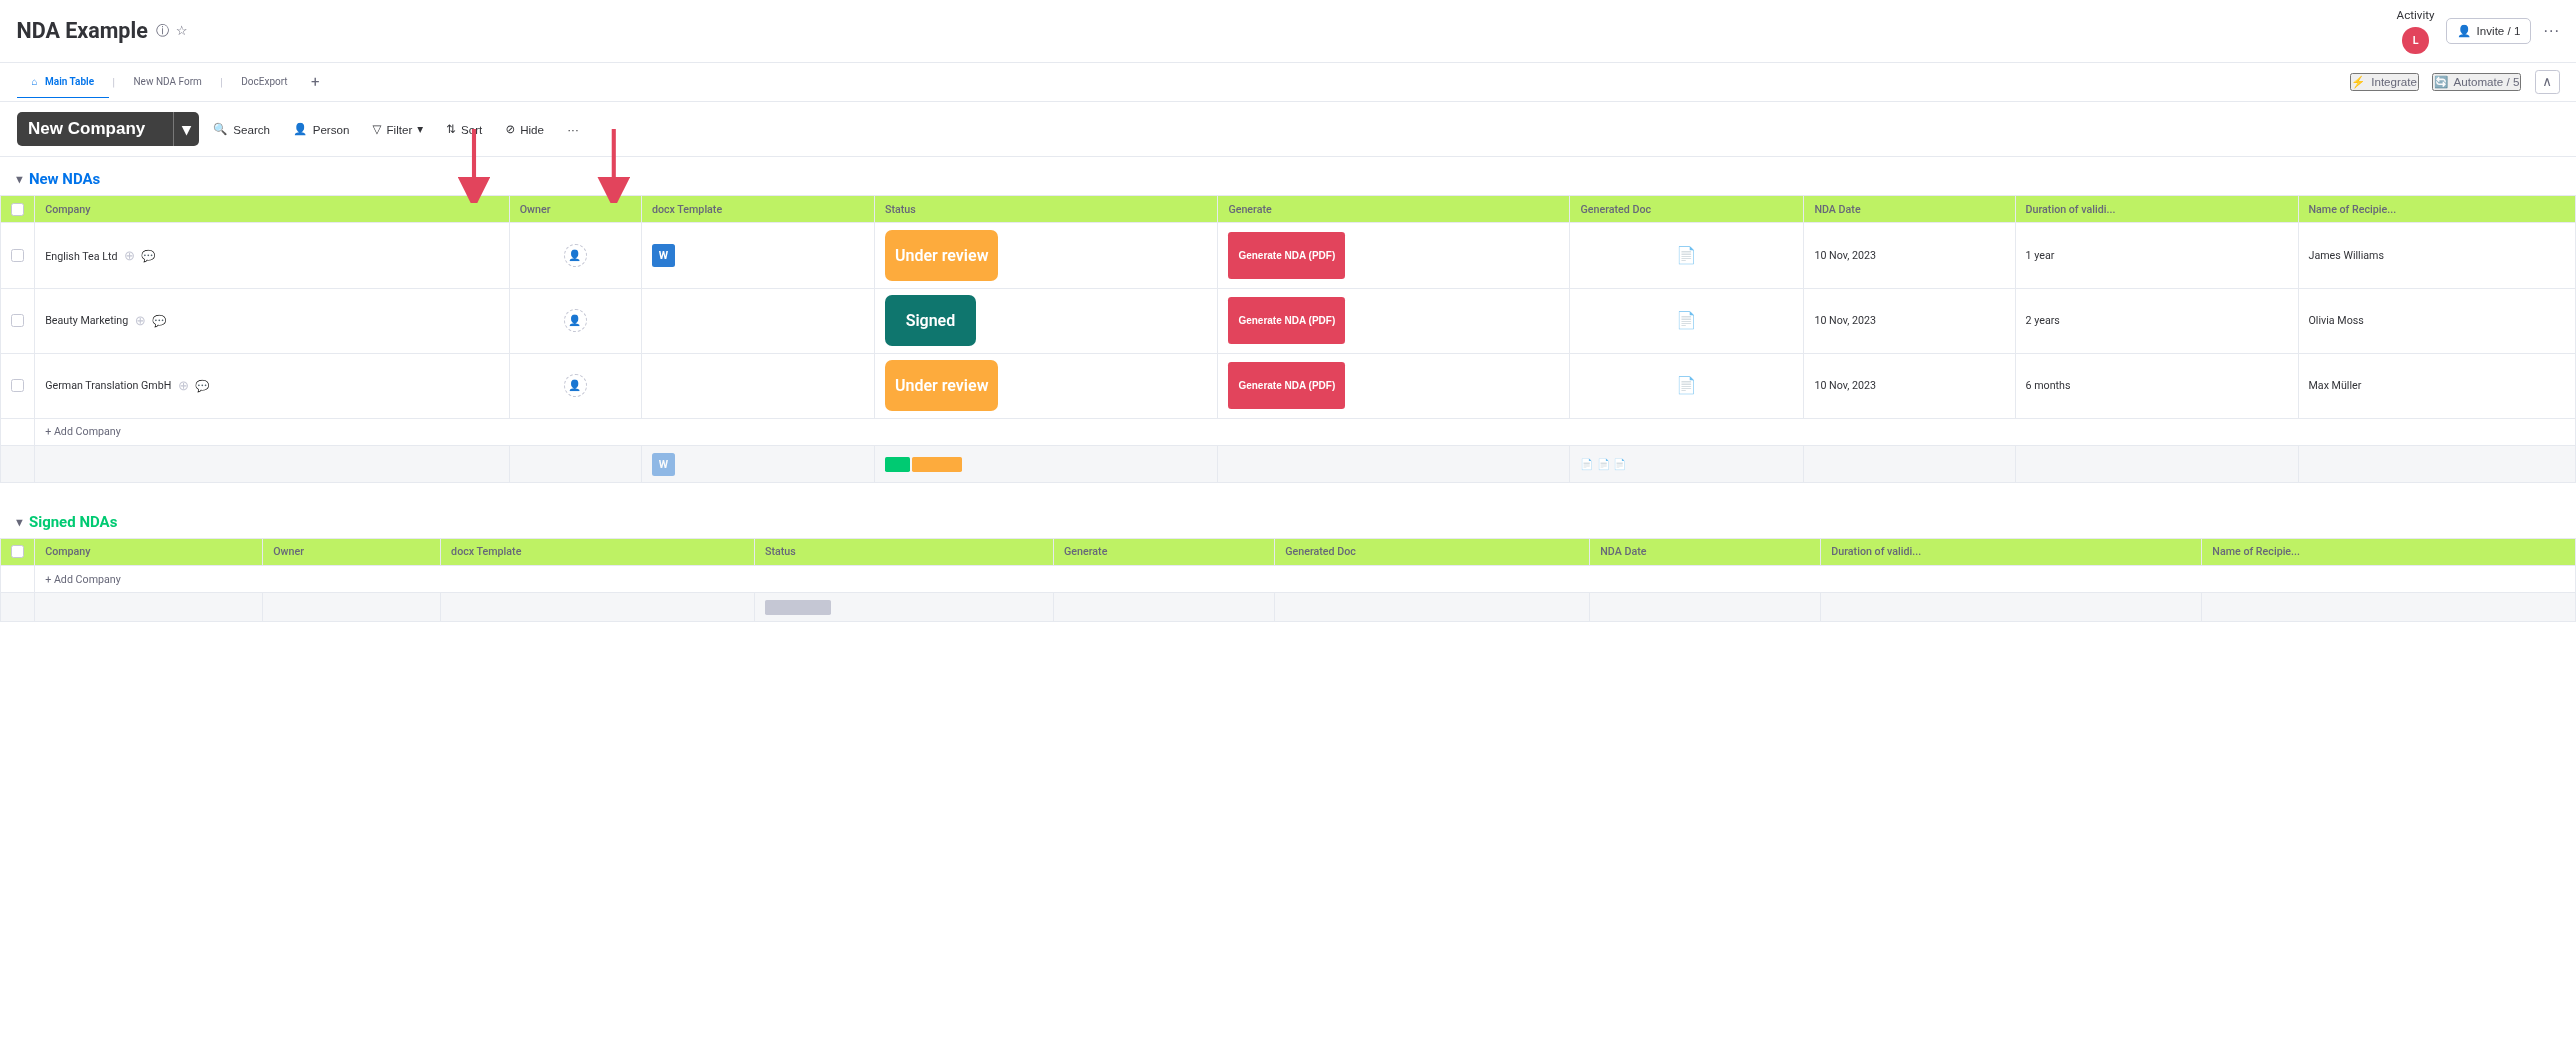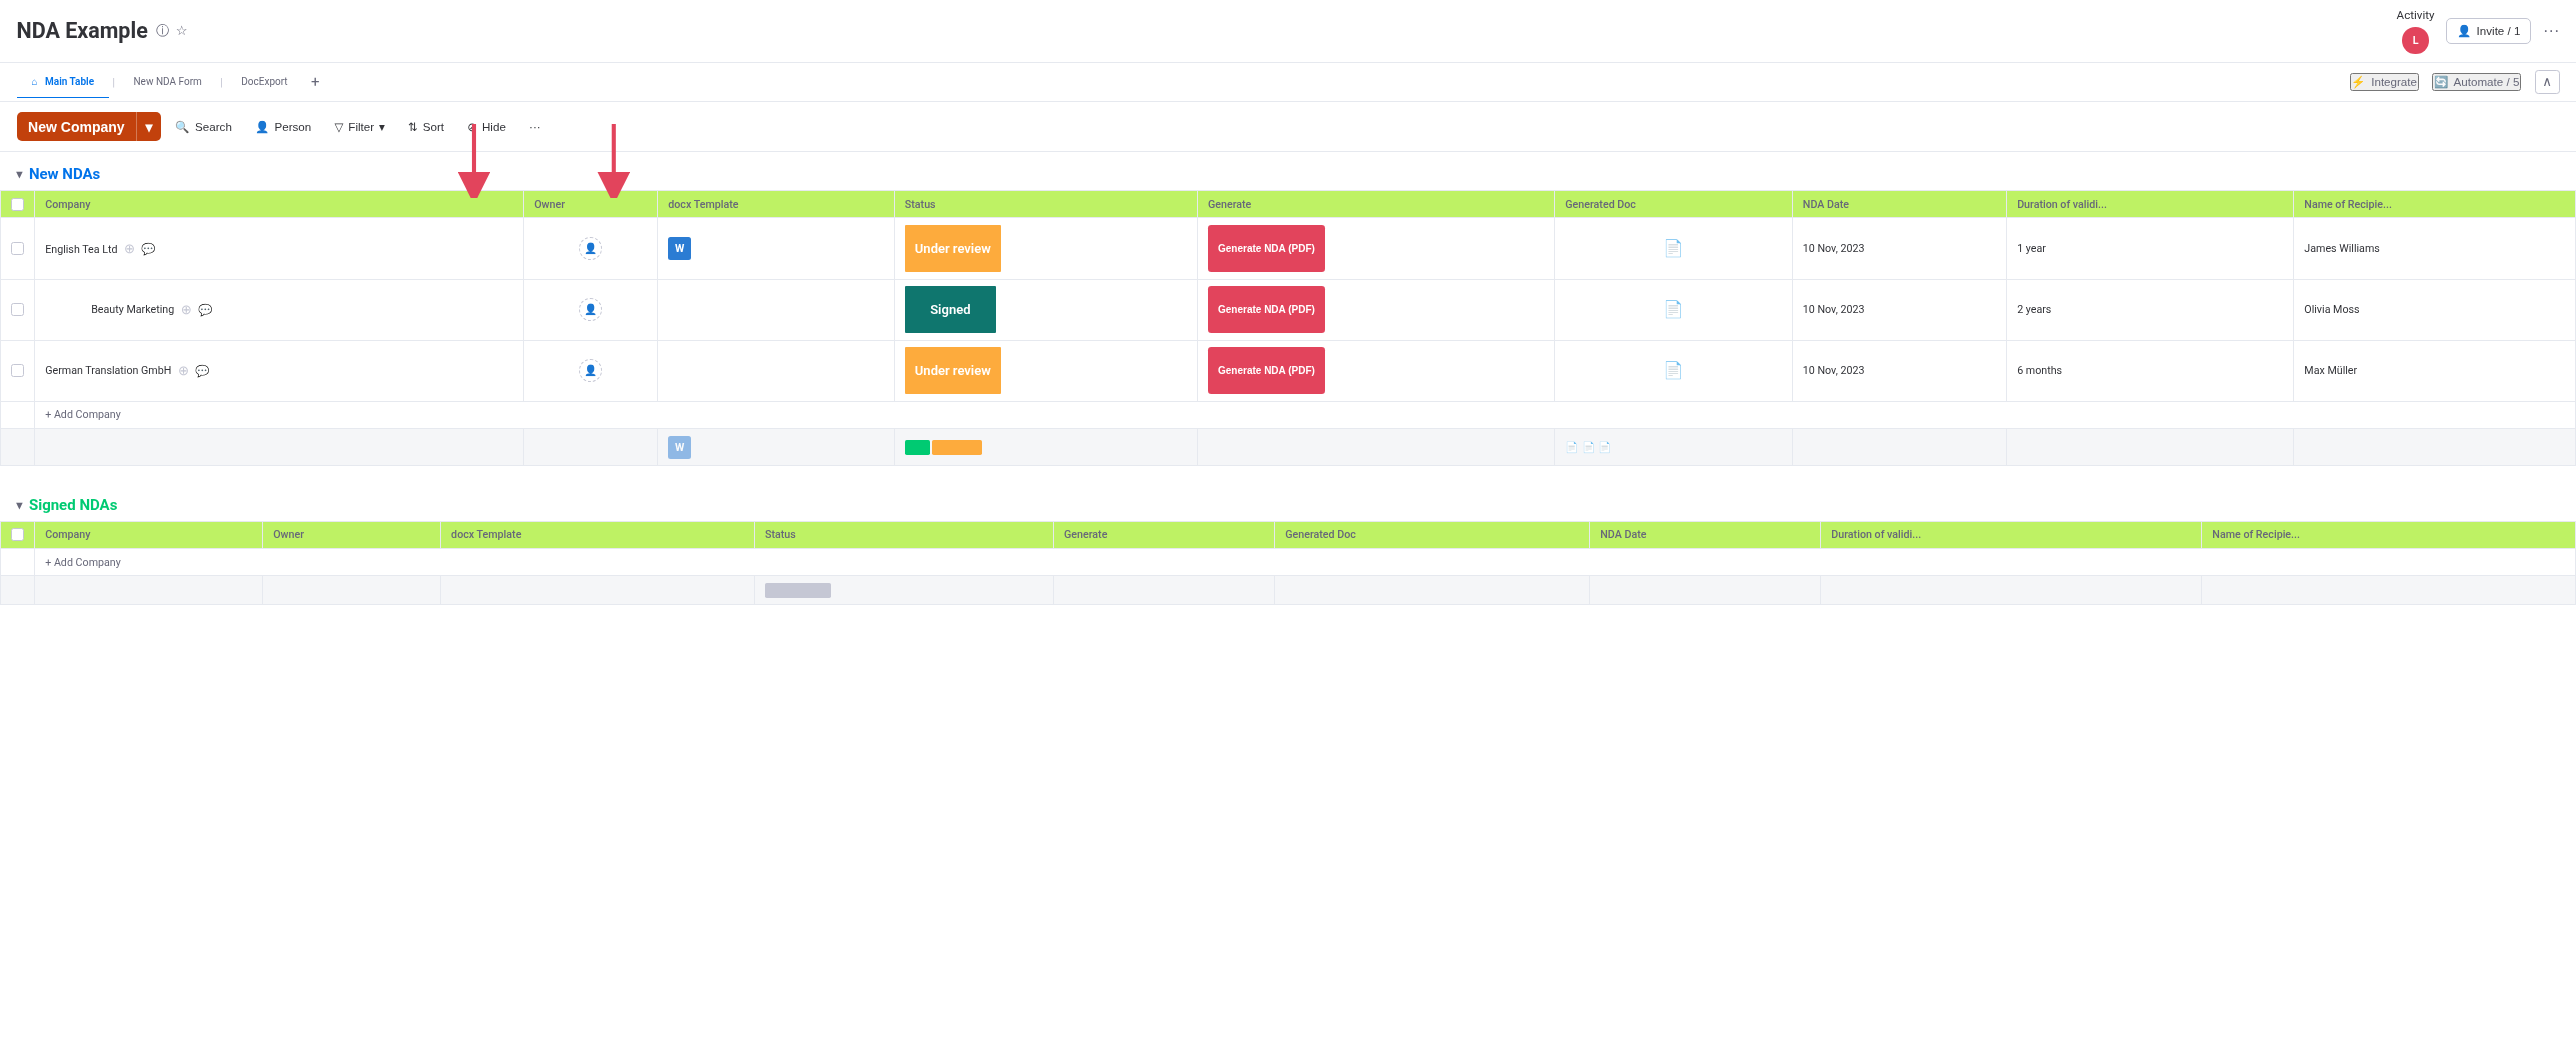--- a/index.html
+++ b/index.html
@@ -29,7 +29,7 @@
 
     
     .toolbar { display: flex; align-items: center; gap: 6.6px; padding: 10px 16.5px; border-bottom: 0.8px solid #e6e9ef; }
-    .new-company-btn { display: flex; align-items: center; gap: 0; background: #c2410c; color: #fff; border: none; border-radius: 5px; cursor: pointer; font-size: 14px; font-weight: 600; overflow: hidden; }
+    .new-company-btn { display: flex; align-items: center; gap: 16px; background: #404040; color: #fff; border: none; border-radius: 5px; cursor: pointer; font-size: 17px; font-weight: 600; overflow: hidden; }
     .new-company-label { padding: 6.6px 11.6px; }
     .new-company-arrow { padding: 6.6px 8.3px; border-left: 0.8px solid rgba(255,255,255,0.3); display: flex; align-items: center; }
     .toolbar-btn { display: flex; align-items: center; gap: 5px; background: none; border: none; cursor: pointer; color: #323338; font-size: 11.6px; padding: 6.6px 8.3px; border-radius: 5px; }

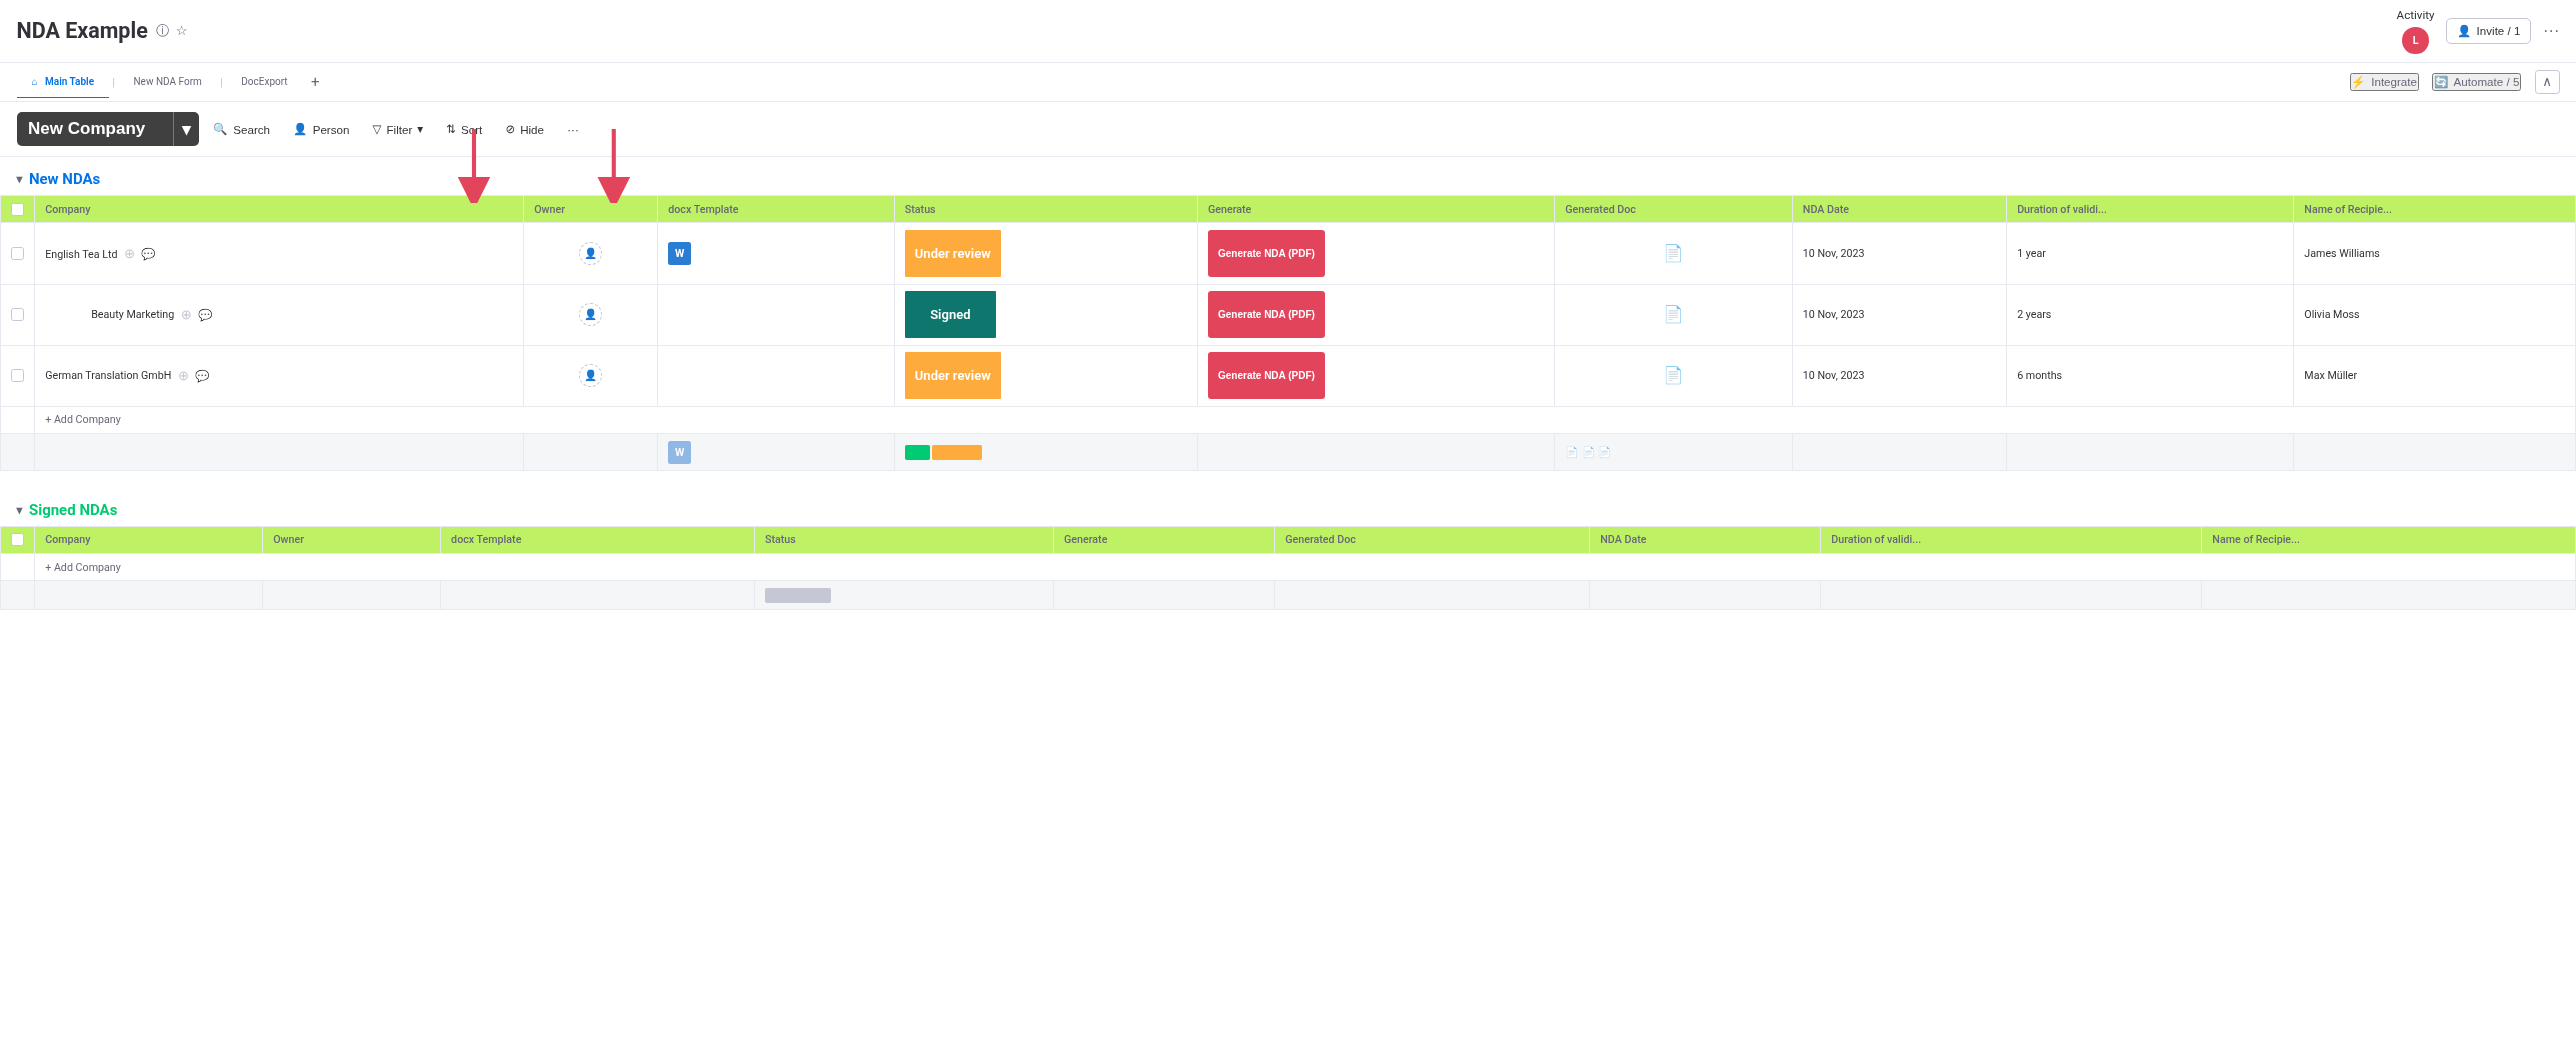--- a/index.html
+++ b/index.html
@@ -50,7 +50,7 @@
     .checkbox { width: 13.2px; height: 13.2px; border: 1.7px solid #c5c7d4; border-radius: 2.5px; cursor: pointer; background: #fff; }
 
     
-    .status-badge { display: inline-flex; align-items: center; justify-content: center; padding: 16px 10px; border-radius: 1px; font-size: 13px; font-weight: 600; color: #fff; min-width: 91px; text-align: center; }
+    .status-badge { display: inline-flex; align-items: center; justify-content: center; padding: 16px 10px; border-radius: 7px; font-size: 16px; font-weight: 600; color: #fff; min-width: 91px; text-align: center; }
     .status-under-review { background: #fdab3d; }
     .status-signed { background: #0f766e; }
 

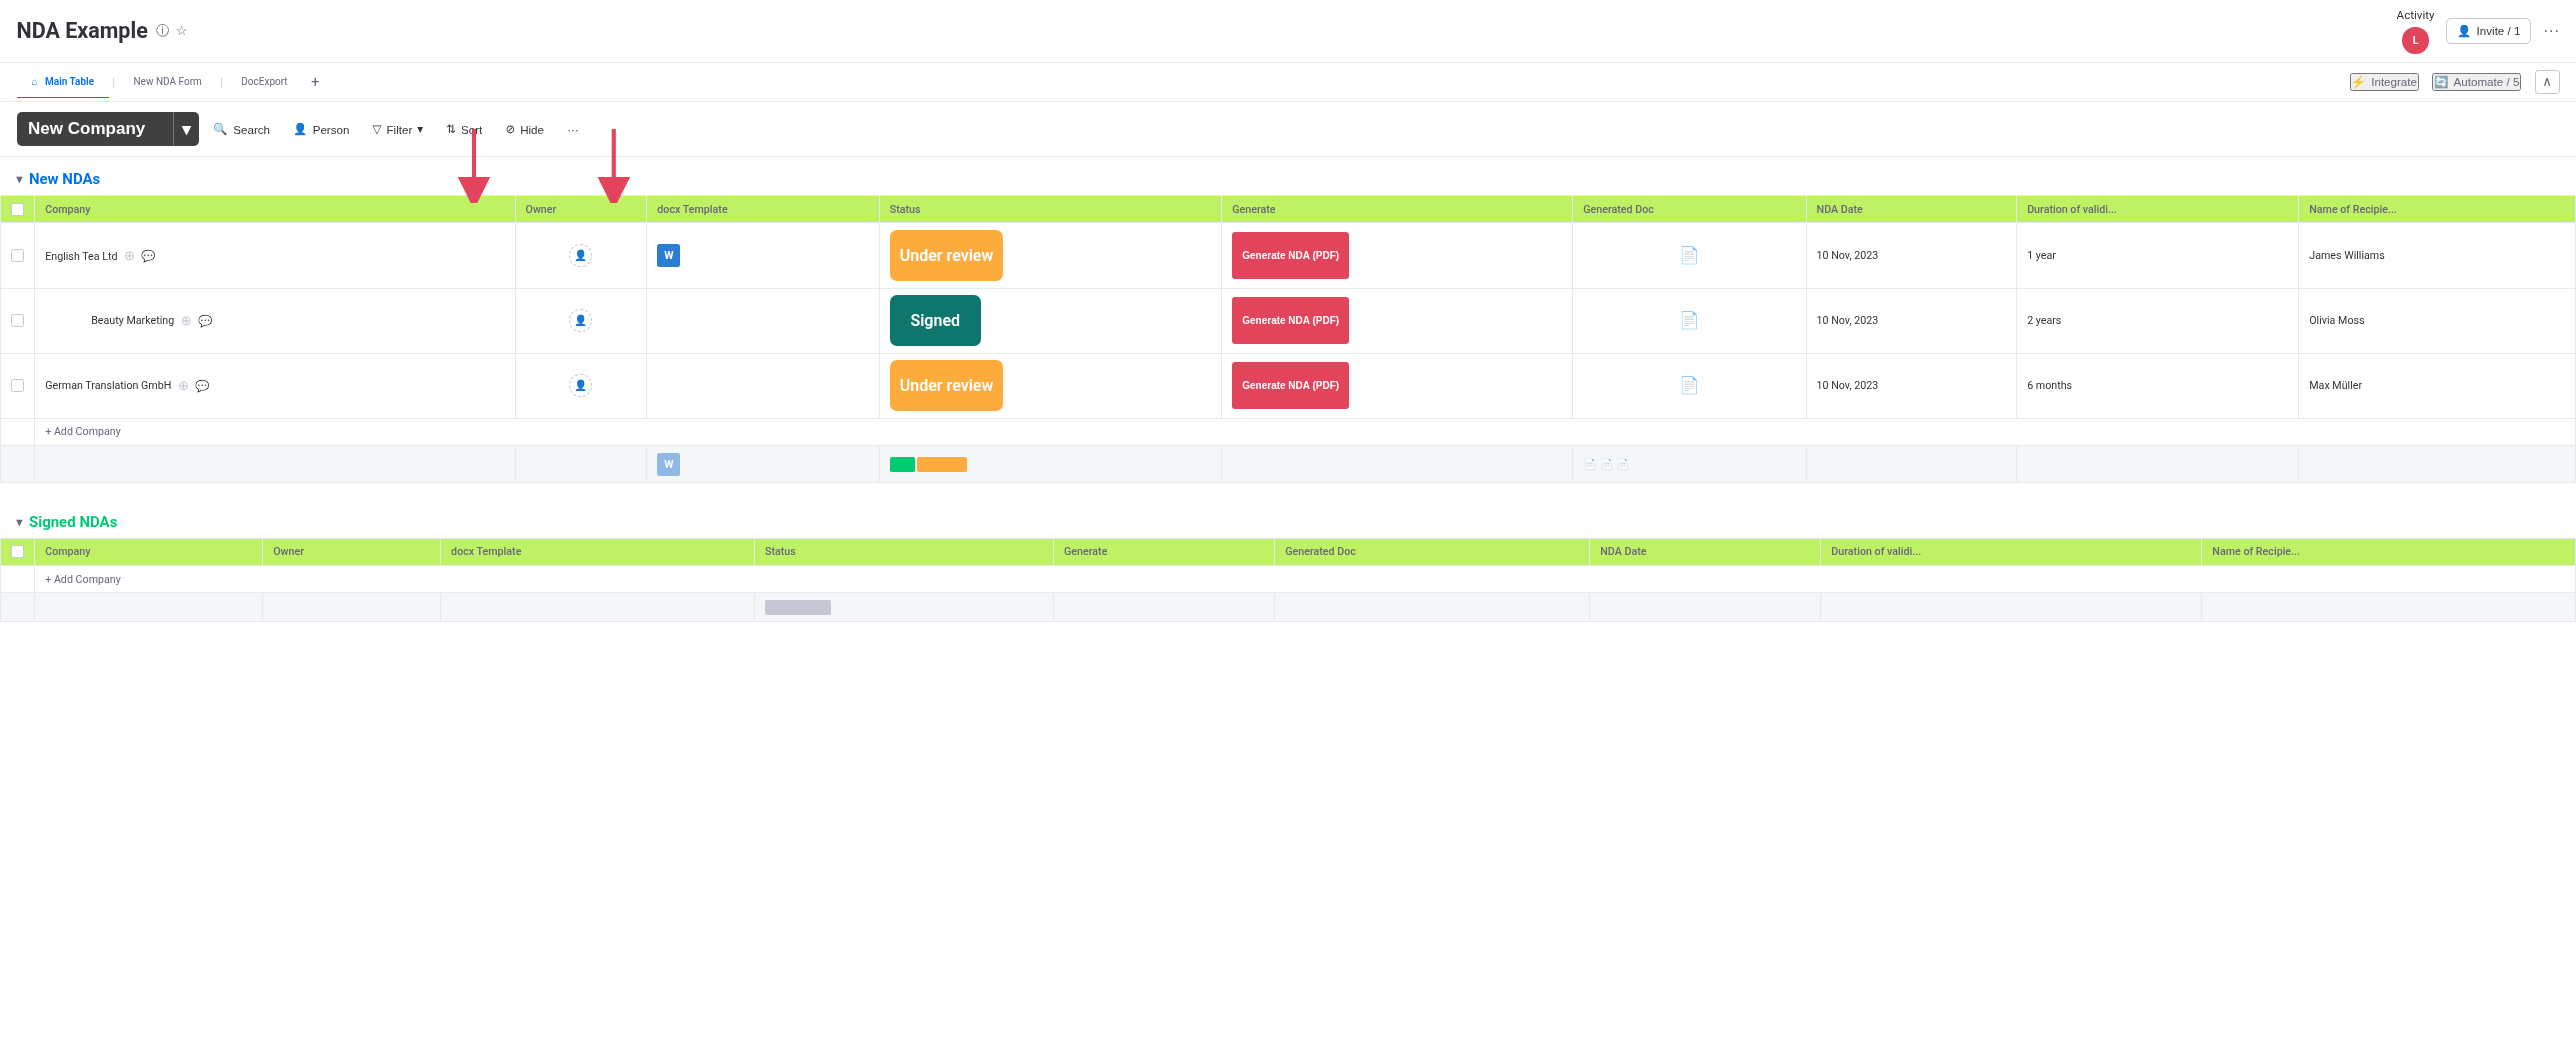--- a/index.html
+++ b/index.html
@@ -242,7 +242,7 @@
               <div class="checkbox"></div>
             </td>
             <td>
-              <div style="display:flex; align-items:center; gap:6.6px;margin-left:46px;">
+              <div style="display:flex; align-items:center; gap:6.6px;">
                 <span>Beauty Marketing</span>
                 <span style="color:#c5c7d4; font-size:13.2px;">⊕</span>
                 <span style="color:#c5c7d4; font-size:11.6px;">💬</span>

